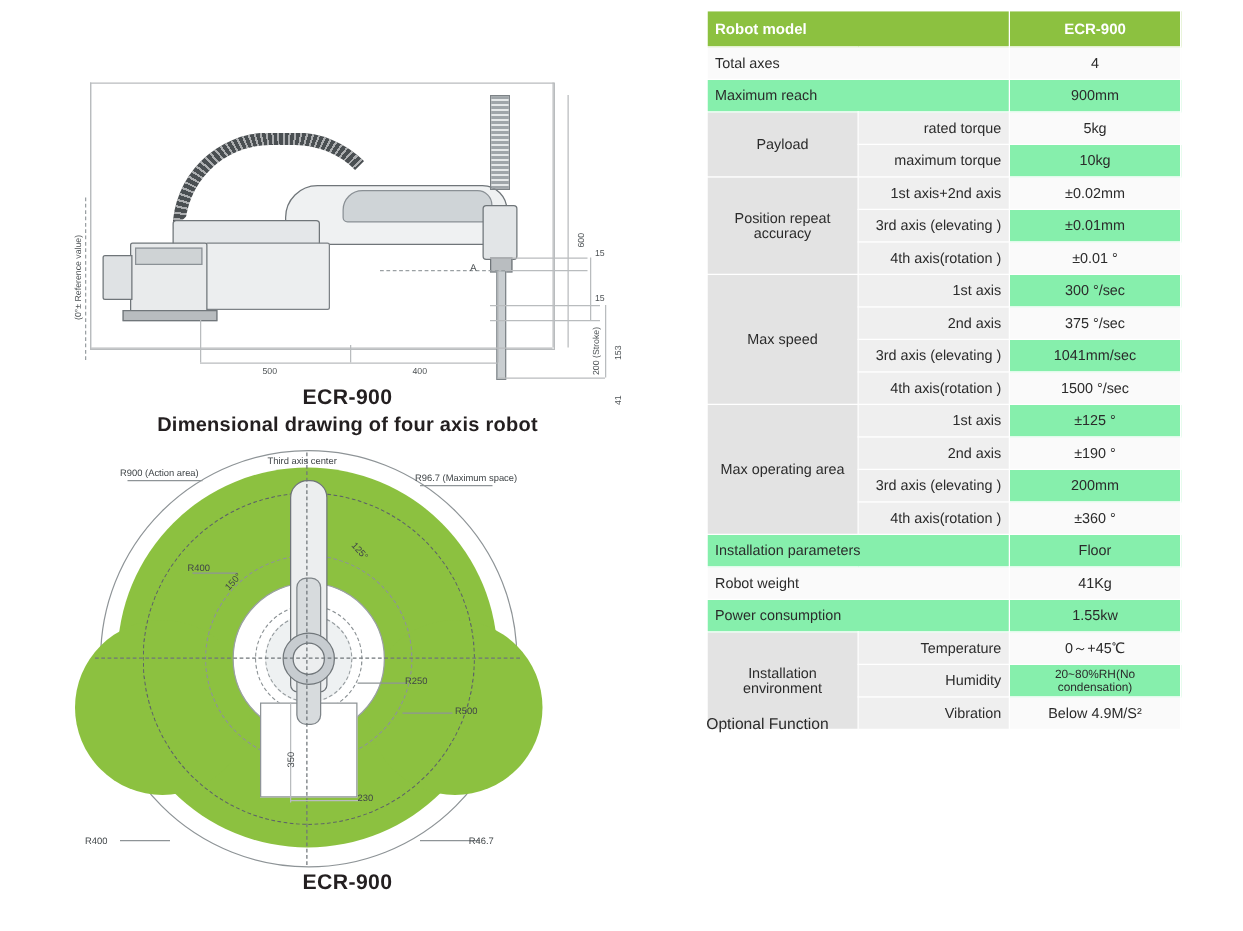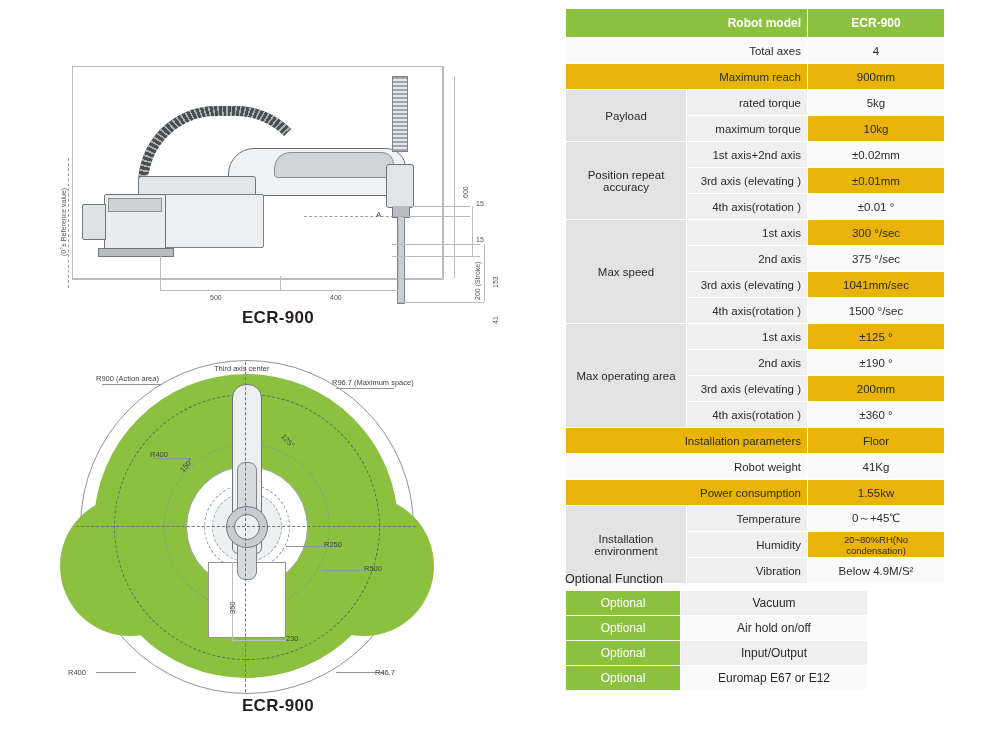--- a/index.html
+++ b/index.html
@@ -340,7 +340,7 @@
     background: #efefef;
   }
   table.spec td.lbl {
-    text-align: right;
+    text-align: left;
   }
   table.spec td.val {
     text-align: center;

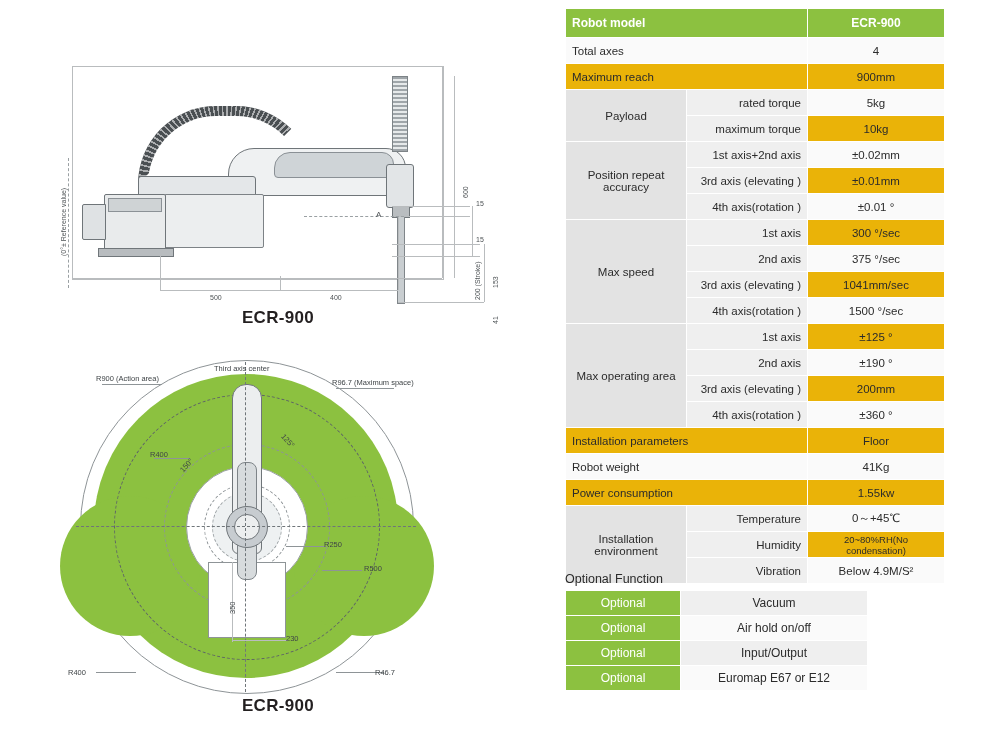--- a/index.html
+++ b/index.html
@@ -347,7 +347,7 @@
     width: 124px;
   }
   table.spec td.alt {
-    background: #eab308;
+    background: #86efac;
   }
   table.spec td.white {
     background: #fafafa;

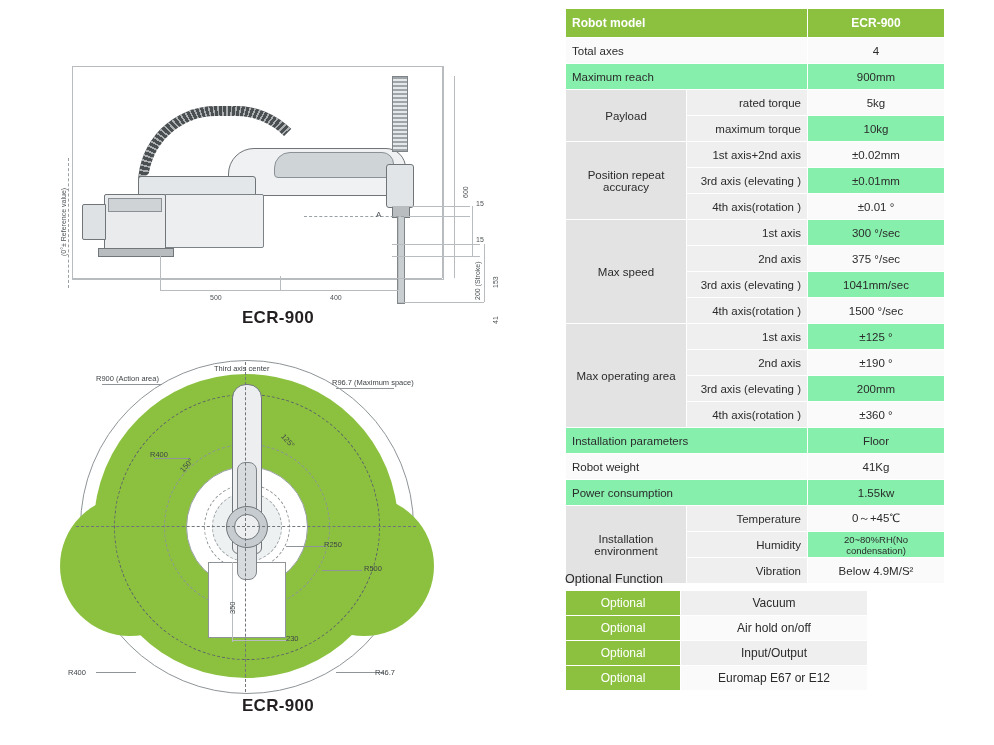--- a/index.html
+++ b/index.html
@@ -475,6 +475,7 @@
 
     <div class="caption-top">
       <div class="drawing-caption cap-model">ECR-900</div>
+      <div class="drawing-caption cap-desc">Dimensional drawing of four axis robot</div>
     </div>
 
     <div class="motion-drawing">

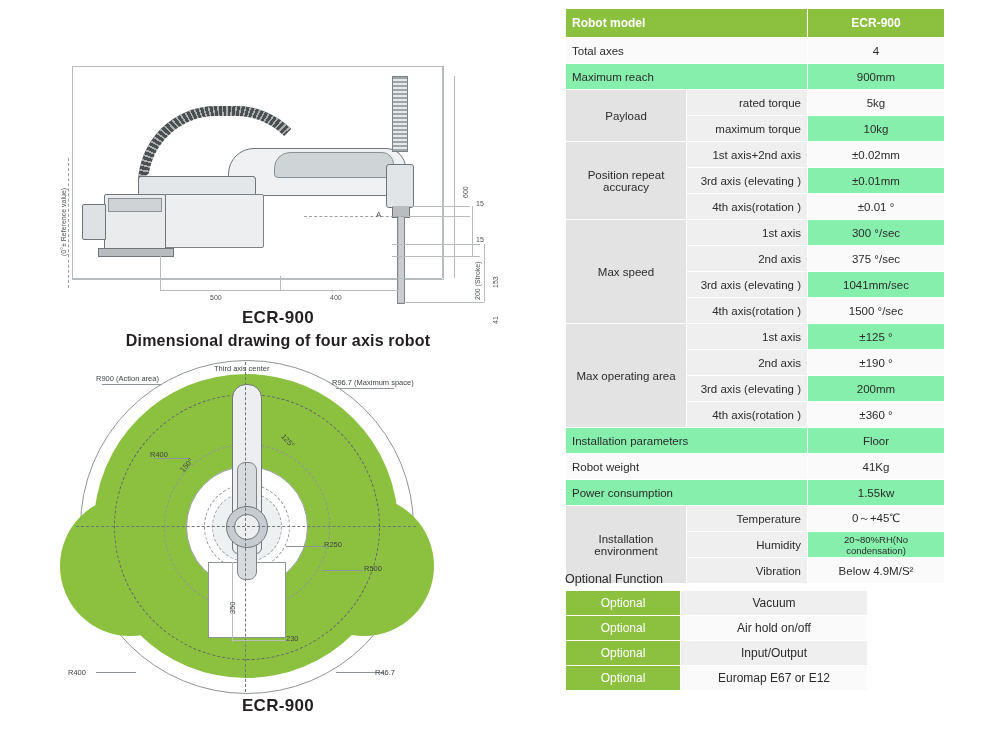--- a/index.html
+++ b/index.html
@@ -639,26 +639,6 @@
 
   <div class="optional-title">Optional Function</div>
 
-  <table class="optional">
-    <tbody>
-      <tr>
-        <td class="opt">Optional</td>
-        <td class="optval">Vacuum</td>
-      </tr>
-      <tr>
-        <td class="opt">Optional</td>
-        <td class="optval alt">Air hold on/off</td>
-      </tr>
-      <tr>
-        <td class="opt">Optional</td>
-        <td class="optval">Input/Output</td>
-      </tr>
-      <tr>
-        <td class="opt">Optional</td>
-        <td class="optval alt">Euromap E67 or E12</td>
-      </tr>
-    </tbody>
-  </table>
 
 </div>
 

